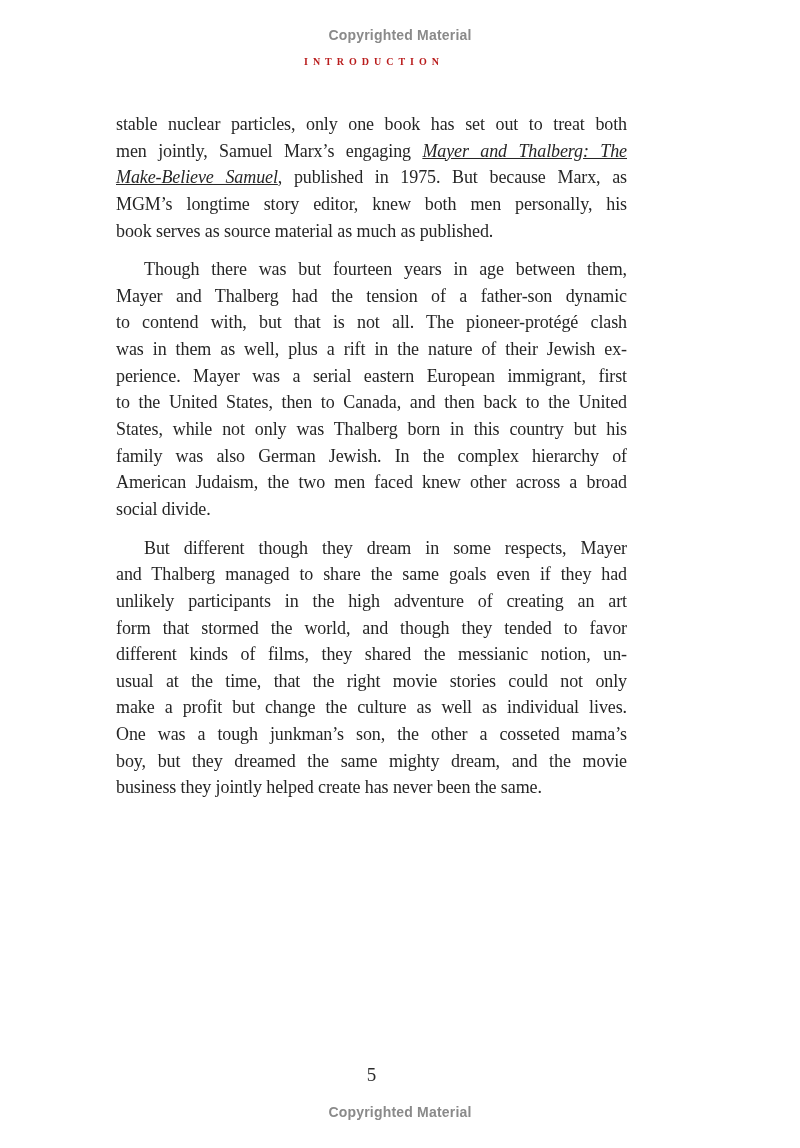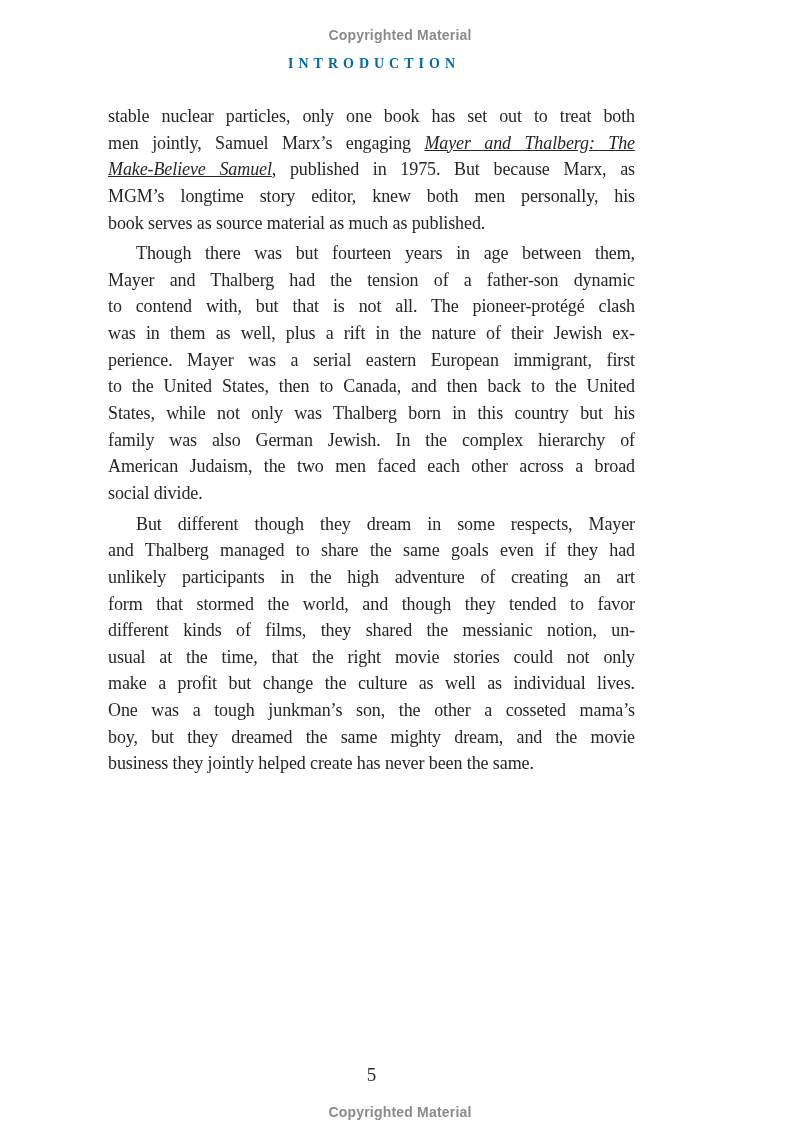--- a/index.html
+++ b/index.html
@@ -31,9 +31,9 @@
     width: 535px;
     text-align: center;
     font-family: "Liberation Serif", "DejaVu Serif", serif;
-    font-size: 14px;
+    font-size: 10px;
     font-weight: bold;
-    color: #0369a1;
+    color: #b91c1c;
     letter-spacing: 5px;
     text-indent: 5px; 
   }

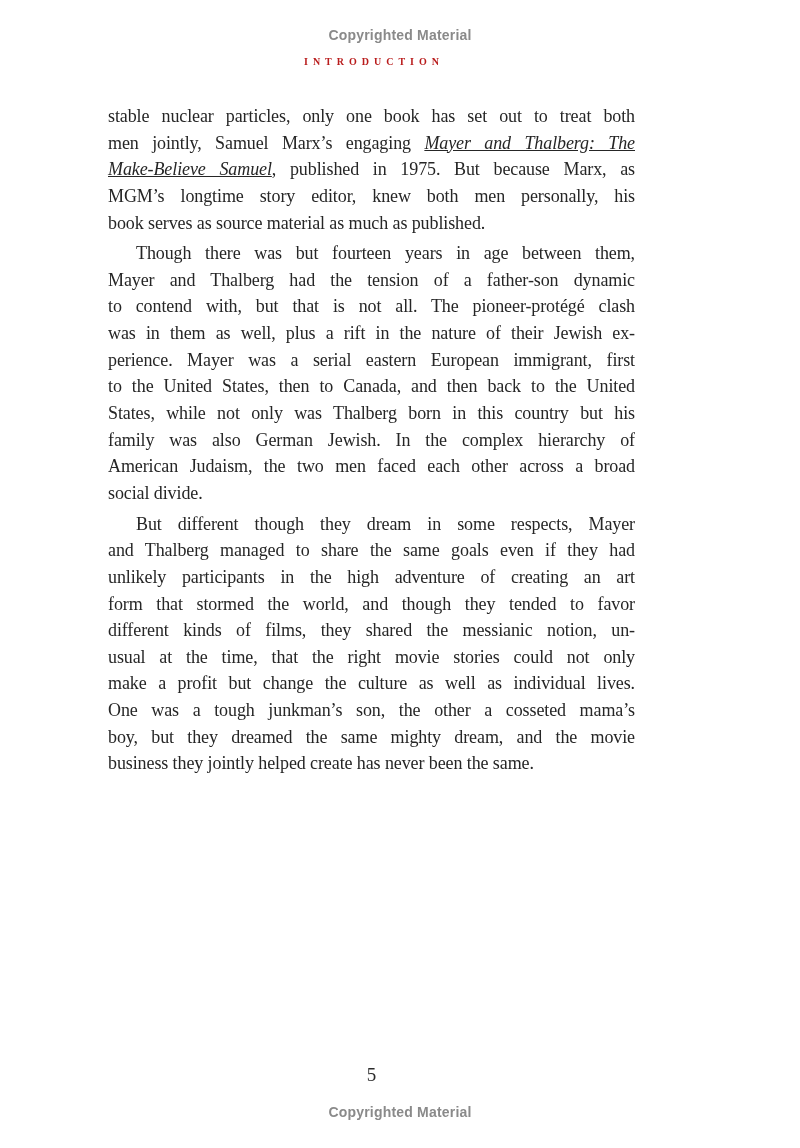--- a/index.html
+++ b/index.html
@@ -47,7 +47,7 @@
     color: #262626;
     letter-spacing: -0.1px;
   }
-  .para { margin: 4px; }
+  .para { margin: 12px; }
   .line {
     text-align: justify;
     text-align-last: justify;

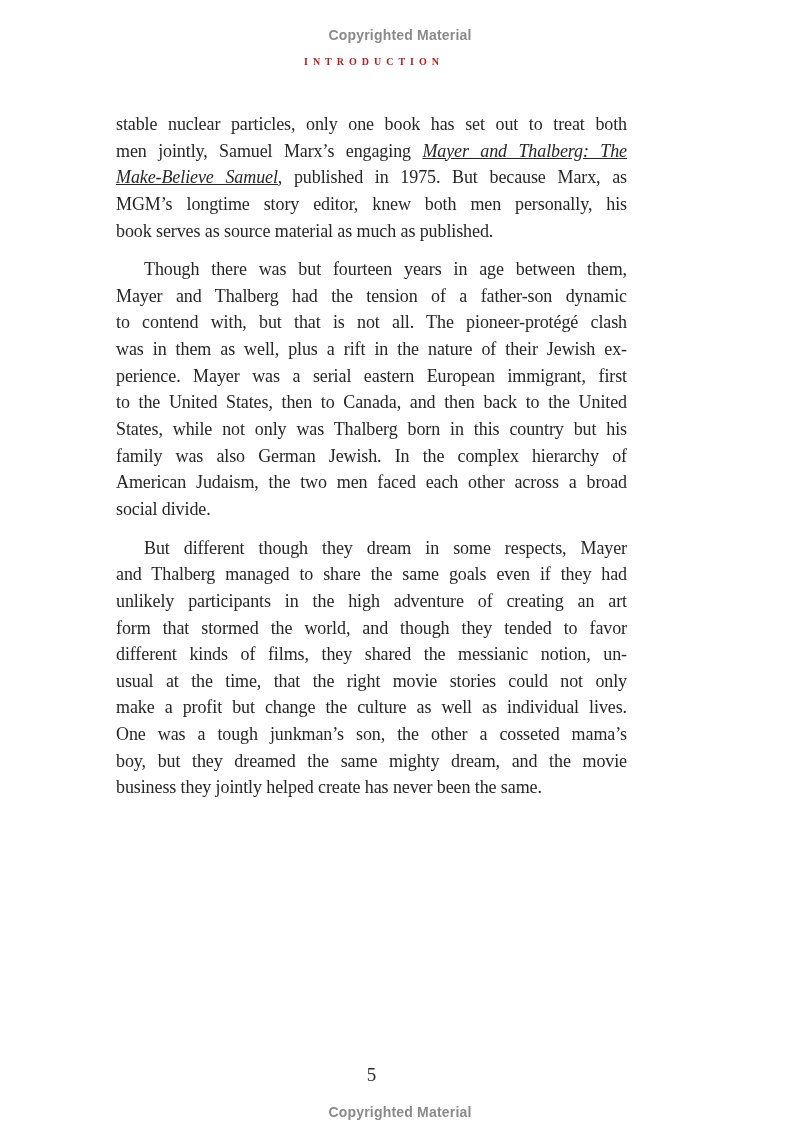--- a/index.html
+++ b/index.html
@@ -93,7 +93,7 @@
         <div class="line"><span>to the United States, then to Canada, and then back to the United</span></div>
         <div class="line"><span>States, while not only was Thalberg born in this country but his</span></div>
         <div class="line"><span>family was also German Jewish. In the complex hierarchy of</span></div>
-        <div class="line"><span>American Judaism, the two men faced each other across a broad</span></div>
+        <div class="line"><span>American Judaism, the two men faced knew other across a broad</span></div>
         <div class="line last"><span>social divide.</span></div>
       </div>
       <div class="para">

